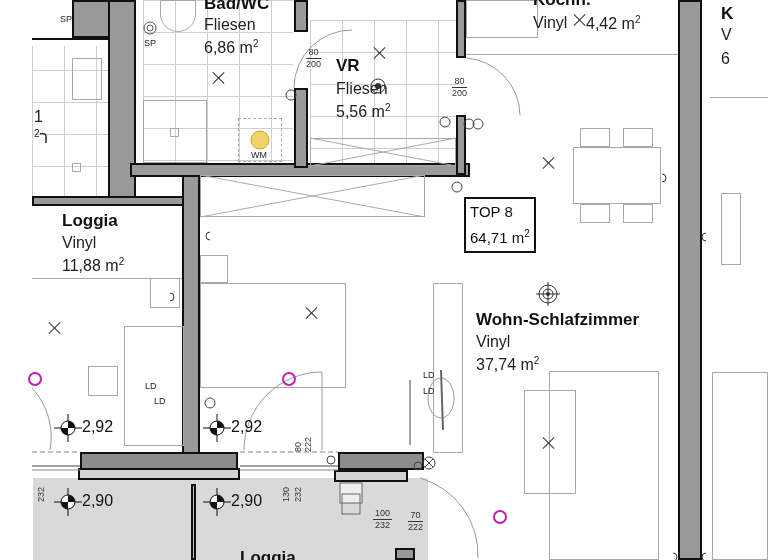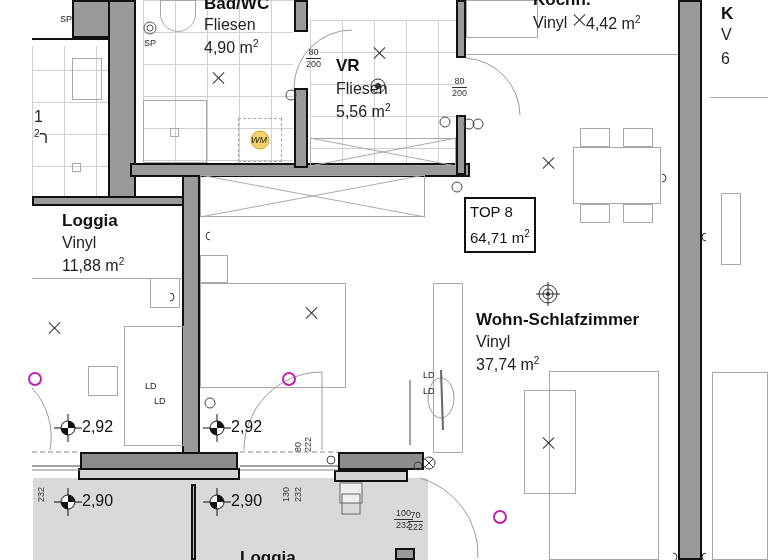--- a/index.html
+++ b/index.html
@@ -161,7 +161,7 @@
 <div>
   <div class="room-name" style="left:204px;top:-6px;">Bad/WC</div>
   <div class="room-line" style="left:204px;top:16px;">Fliesen</div>
-  <div class="room-line" style="left:204px;top:38px;"><span>4,90 m</span><sup>2</sup></div>
+  <div class="room-line" style="left:204px;top:38px;"><span>6,86 m</span><sup>2</sup></div>
 </div>
 
 <div>

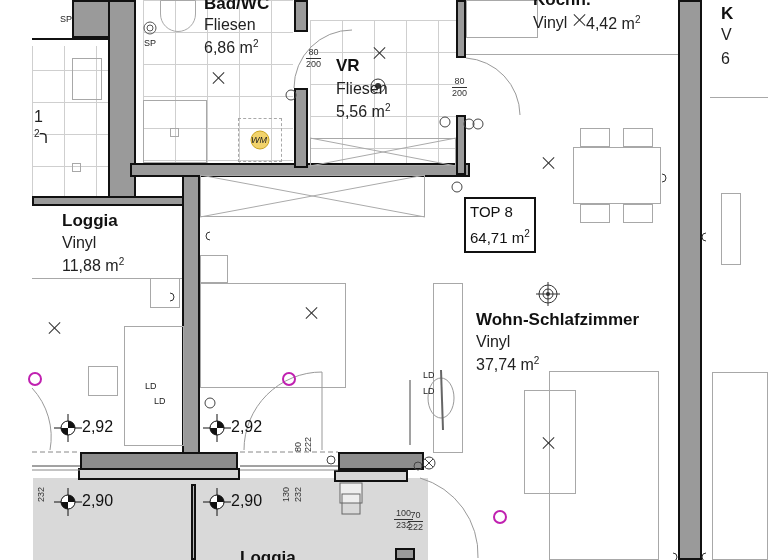--- a/index.html
+++ b/index.html
@@ -267,7 +267,7 @@
 
 <div class="ld" style="left:60px;top:14px;">SP</div>
 <div class="ld" style="left:144px;top:38px;">SP</div>
-<div class="ld" style="left:251px;top:135px;font-style:italic;">WM</div>
+<div class="ld" style="left:251px;top:150px;">WM</div>
 <div class="ld" style="left:145px;top:381px;">LD</div>
 <div class="ld" style="left:154px;top:396px;">LD</div>
 <div class="ld" style="left:423px;top:370px;">LD</div>

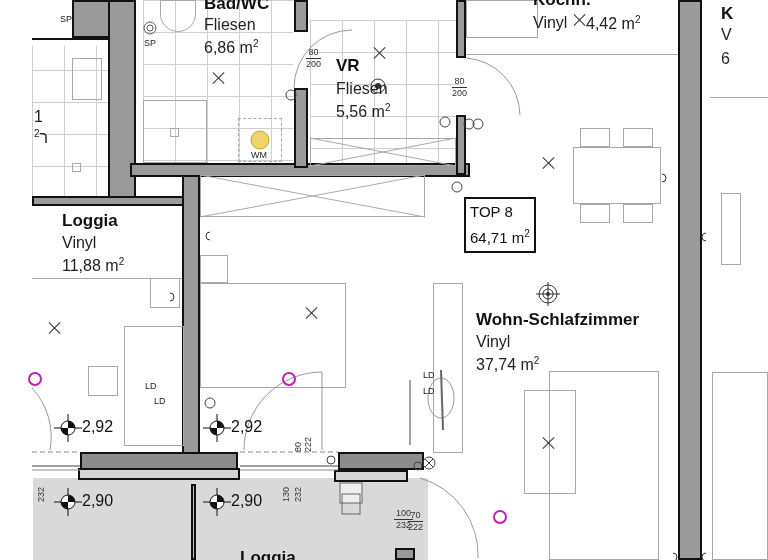--- a/index.html
+++ b/index.html
@@ -251,7 +251,7 @@
   <div class="top">80</div>
     <div>200</div>
 </div>
-<div class="dim" style="left:394px;top:508px;">
+<div class="dim" style="left:373px;top:508px;">
   <div class="top">100</div>
     <div>232</div>
 </div>

